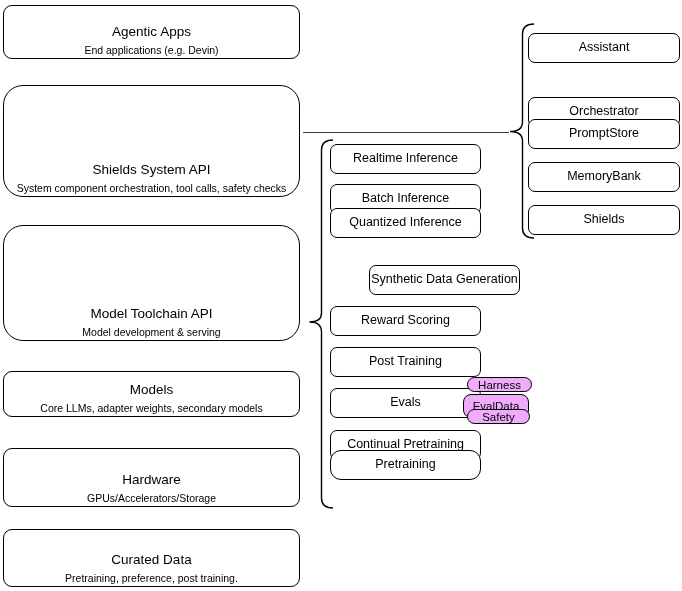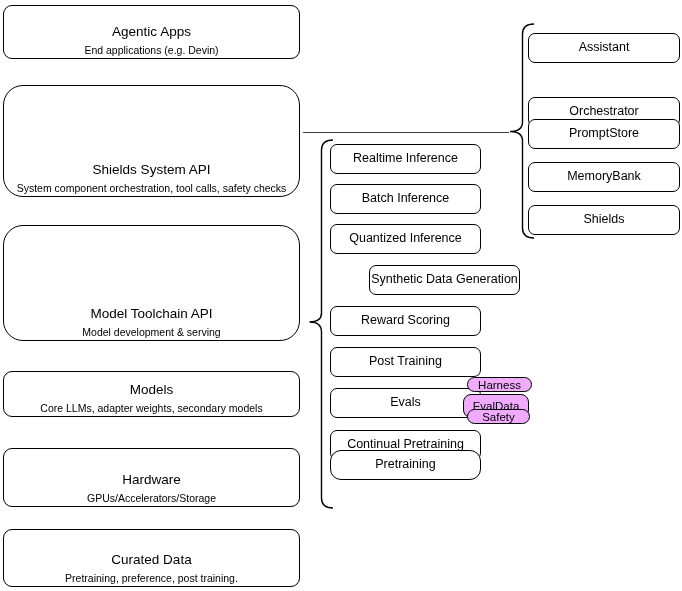--- a/index.html
+++ b/index.html
@@ -26,7 +26,7 @@
   
   .svc{left:330px;width:151px;height:30px;border-radius:7px;border-width:1.6px;}
   .svc .bt{font-size:12.5px;}
-  .m1{top:144px;} .m2{top:184px;} .m3{top:224px;} .m4{top:265px;margin-left:39px;} .m5{top:306px;}
+  .m1{top:144px;} .m2{top:184px;} .m3{top:208px;} .m4{top:265px;margin-left:39px;} .m5{top:306px;}
   .m6{top:347px;} .m7{top:388px;} .m8{top:430px;} .m9{top:450px;border-radius:11px;}
   
   .pill{

